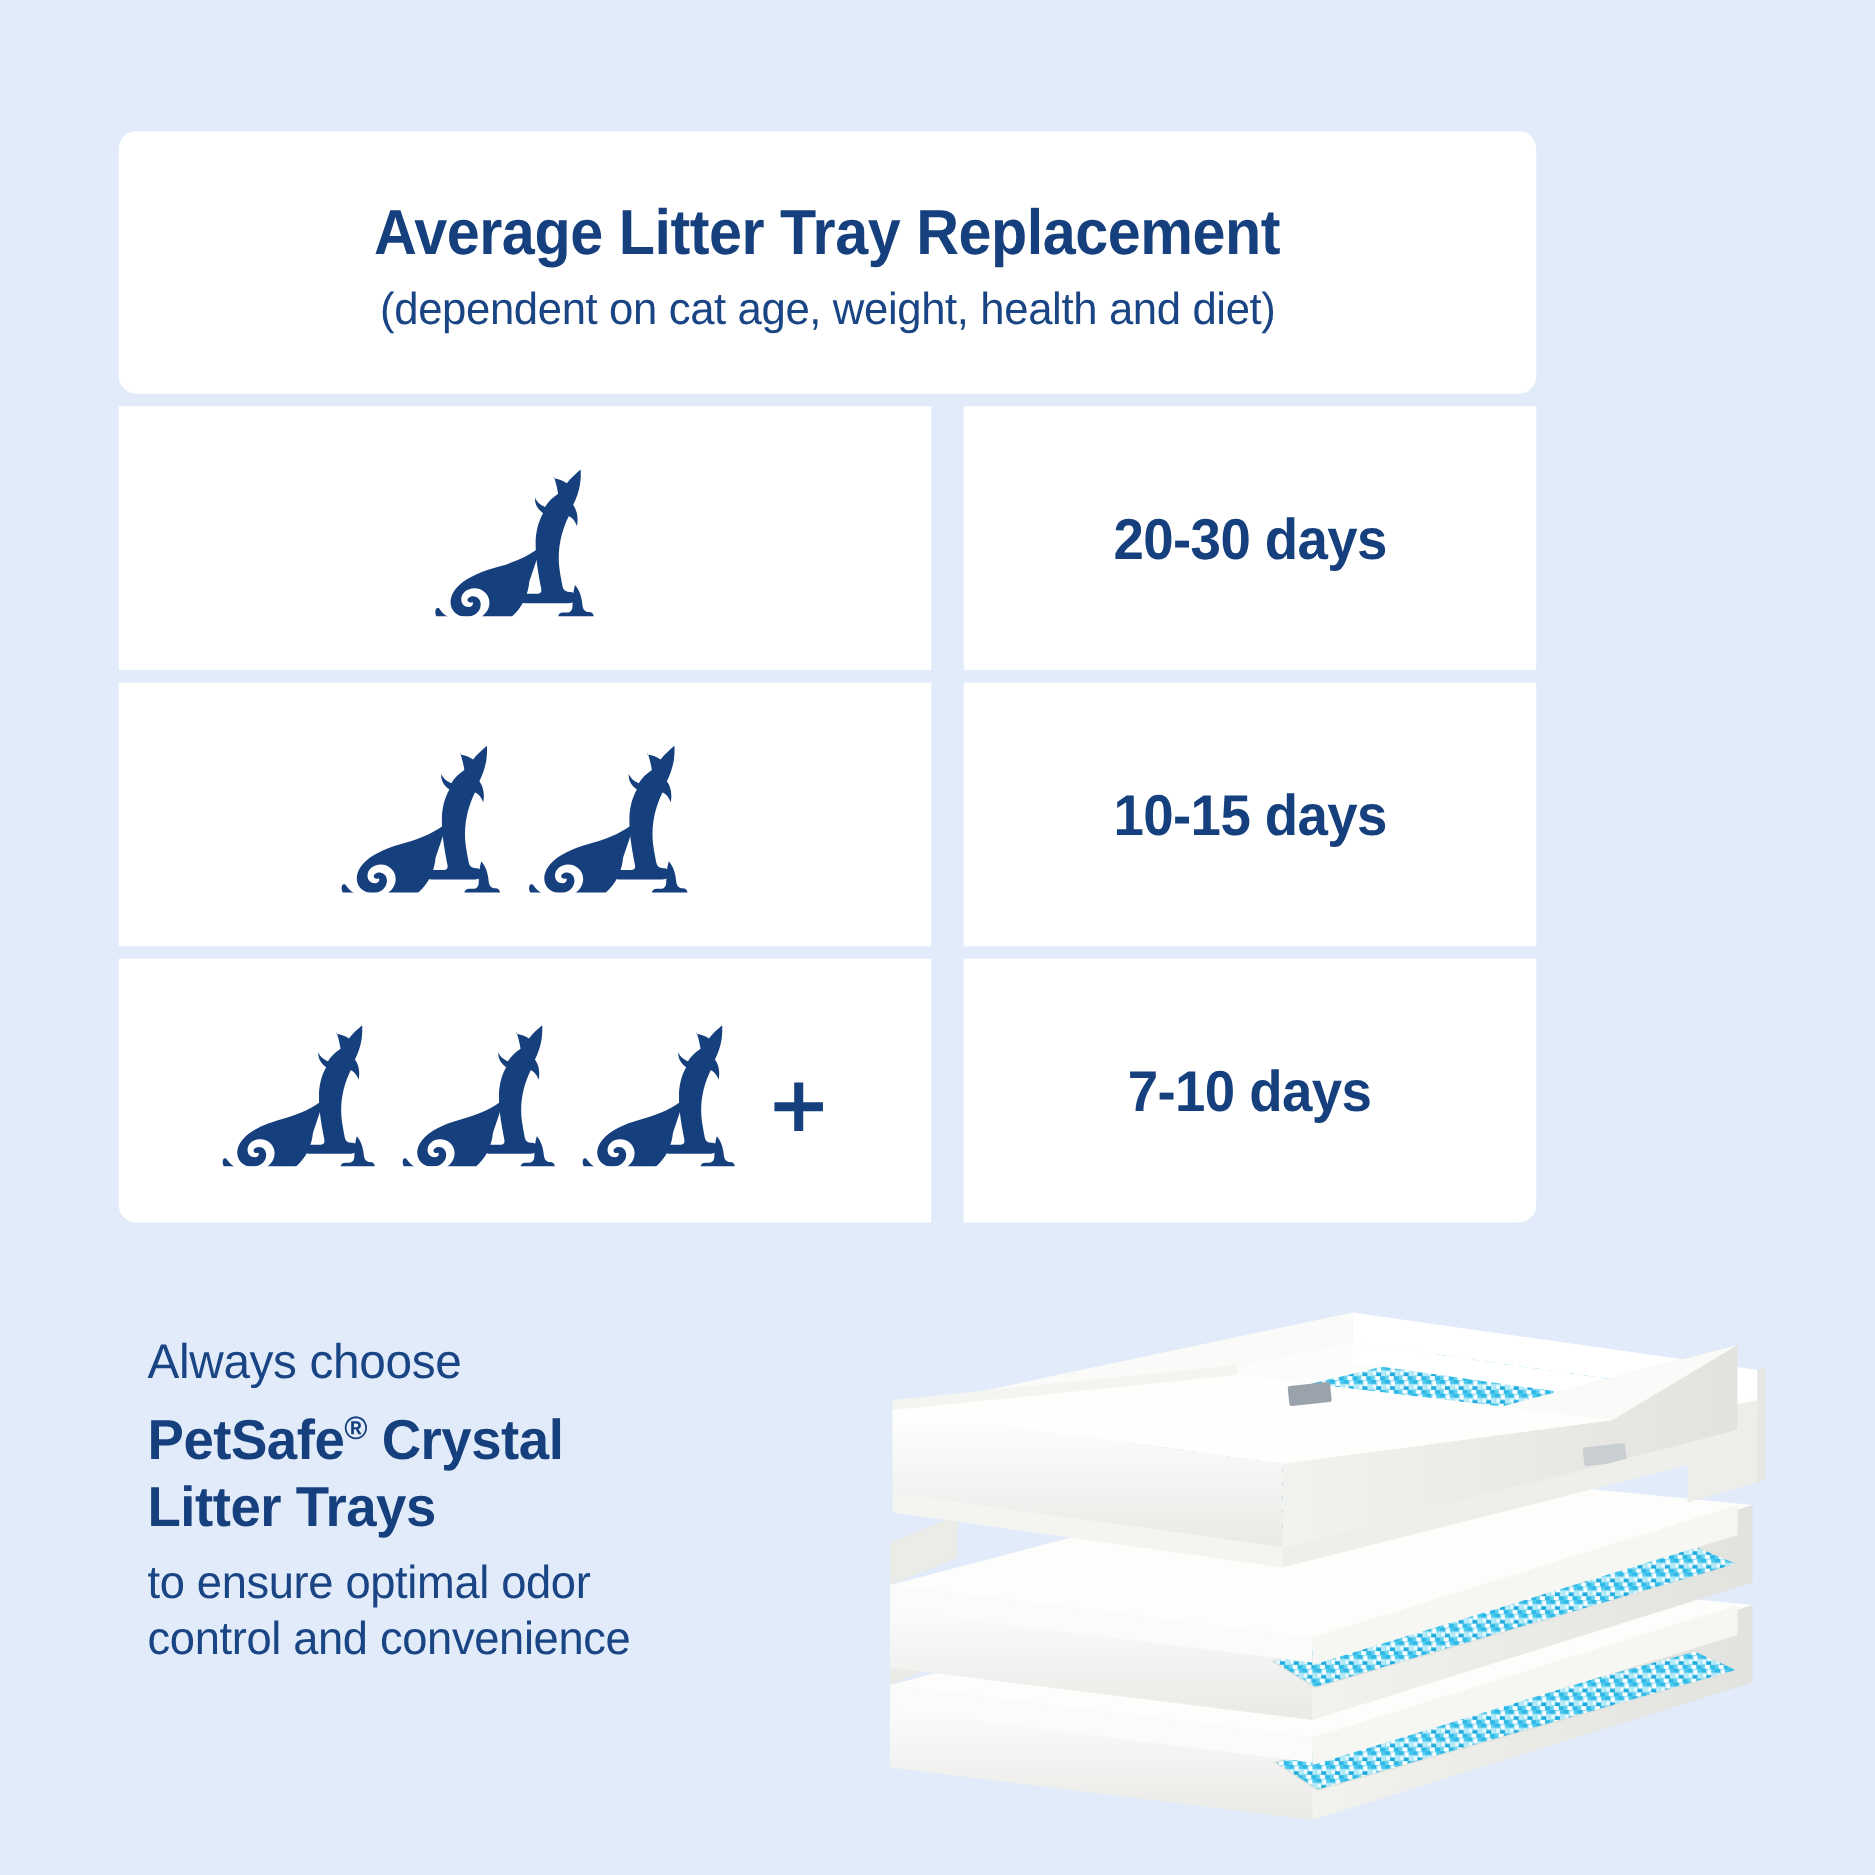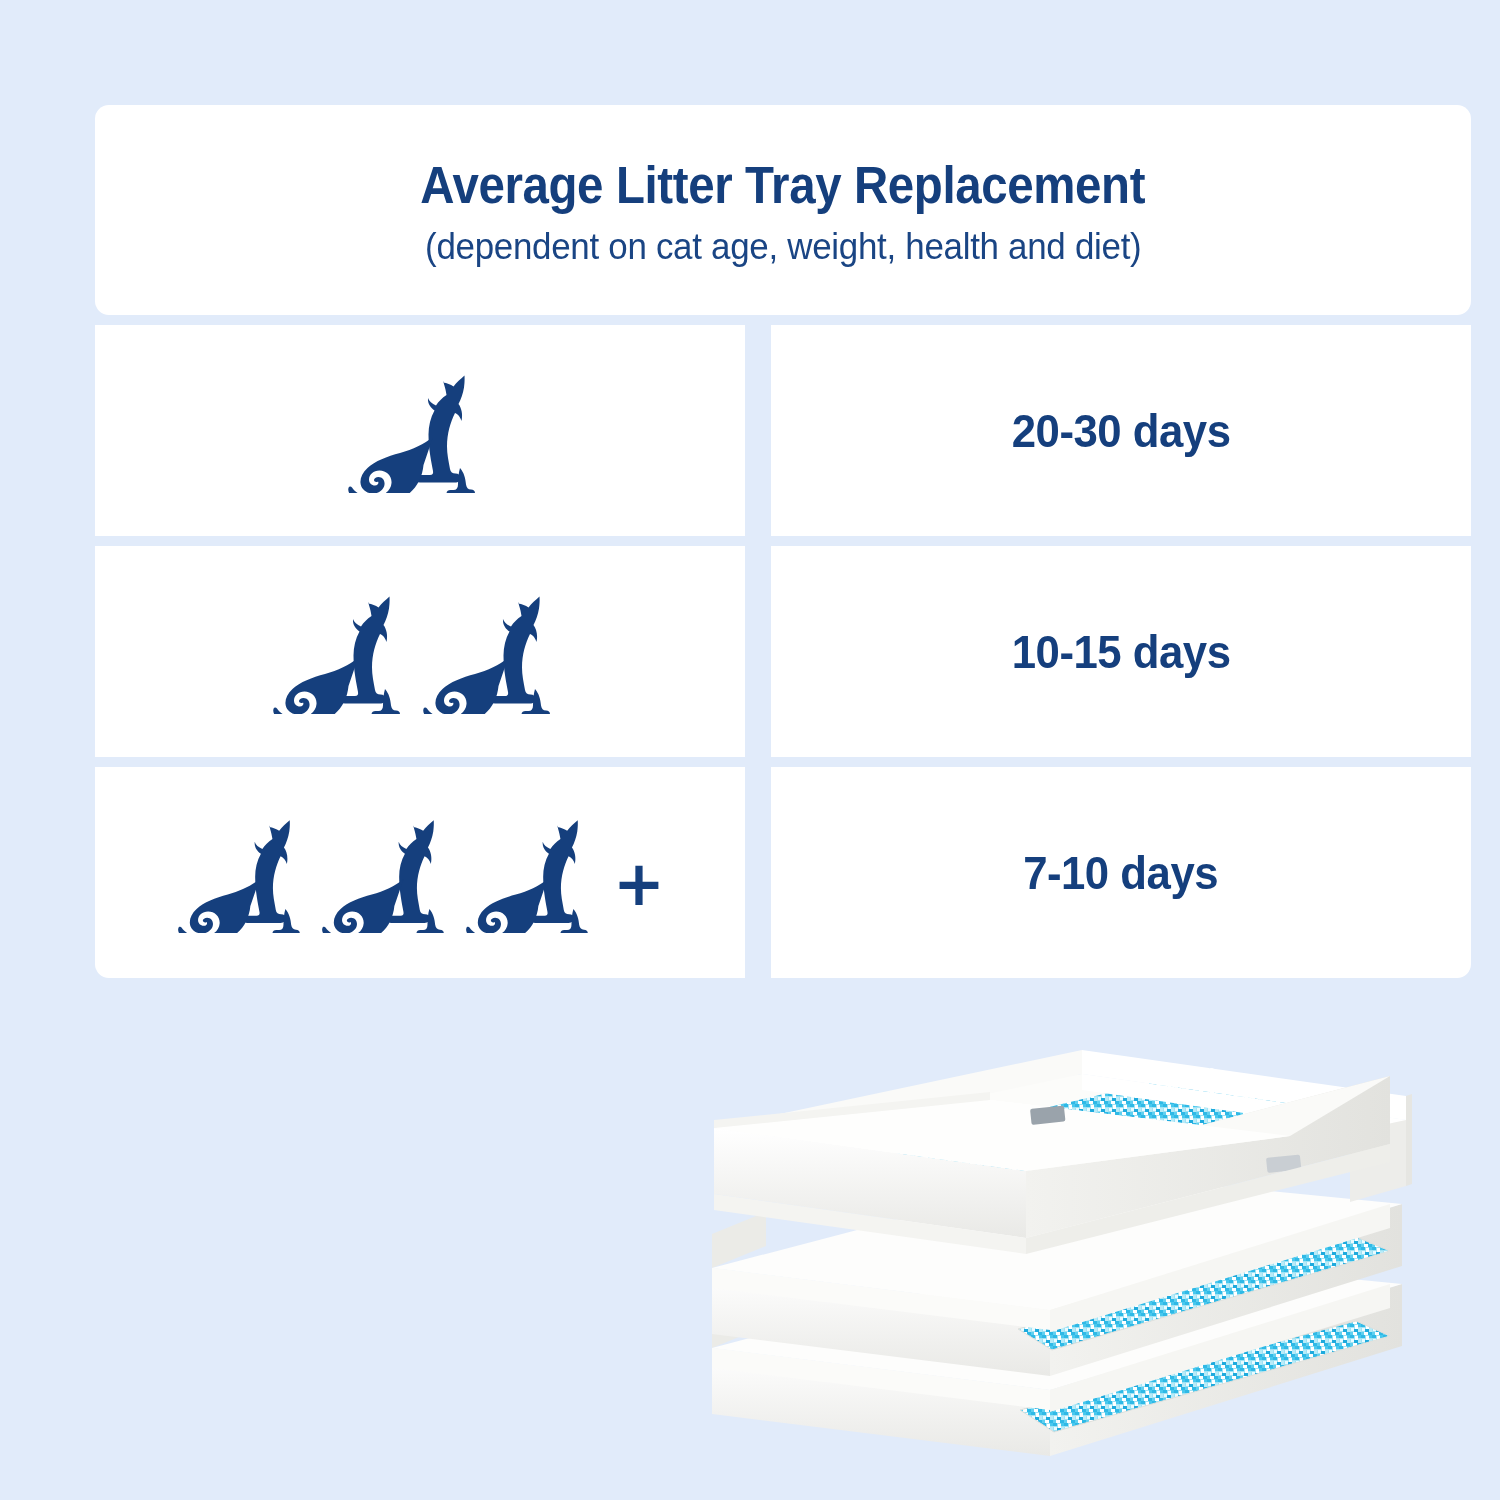--- a/index.html
+++ b/index.html
@@ -27,7 +27,7 @@
     position: absolute;
     left: 95px;
     top: 105px;
-    width: 1376px;
+    width: 1134px;
     height: 873px;
     display: flex;
     flex-direction: column;

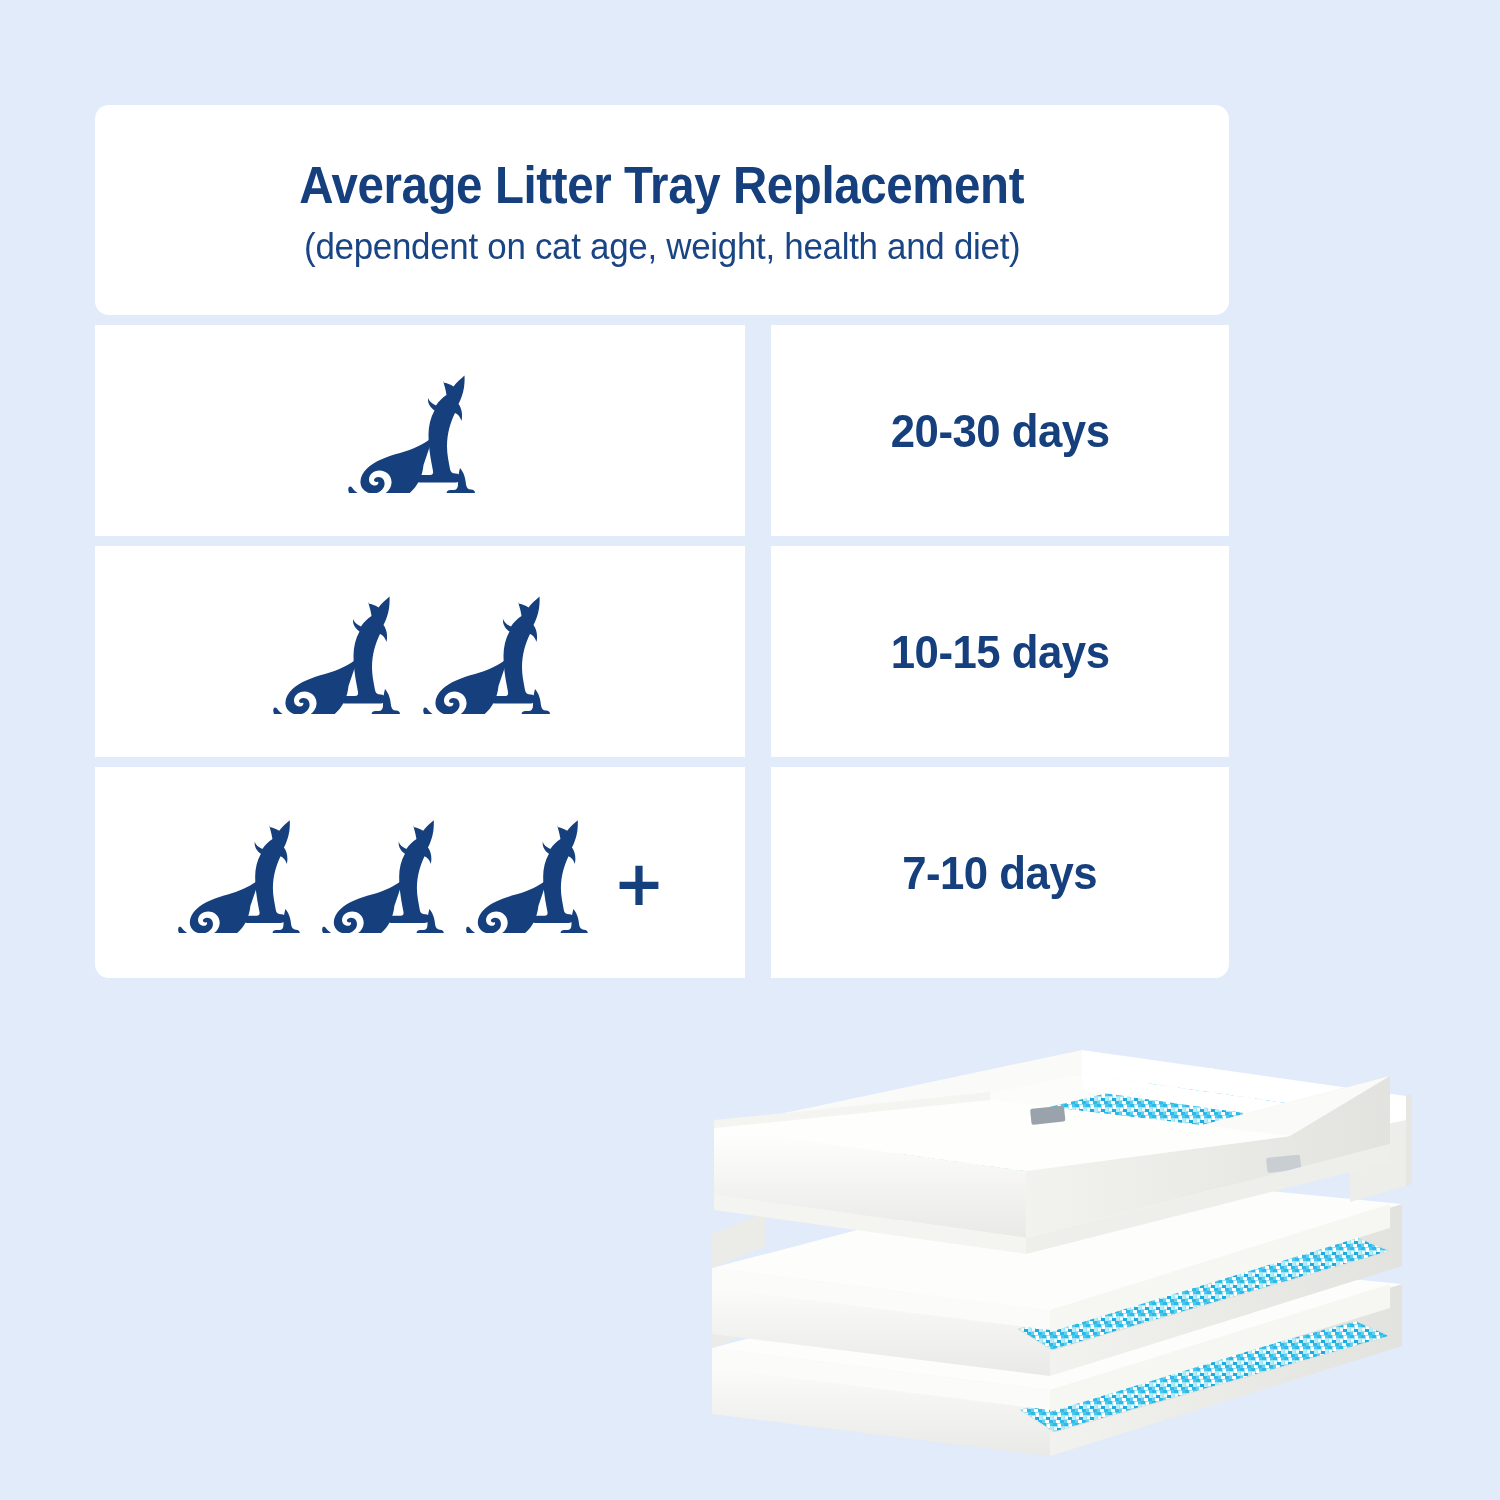--- a/index.html
+++ b/index.html
@@ -266,6 +266,11 @@
     </div>
   </div>
 
+  <div class="bottom-text">
+    <div class="bt-line-1">Always choose</div>
+    <div class="bt-brand"><span>PetSafe</span><span class="reg">®</span><span> Crystal</span><br><span>Litter Trays</span></div>
+    <div class="bt-tail"><span>to ensure optimal odor</span><br><span>control and convenience</span></div>
+  </div>
 
   <svg class="tray-image" viewBox="0 0 730 440" aria-hidden="true">
     <defs>

